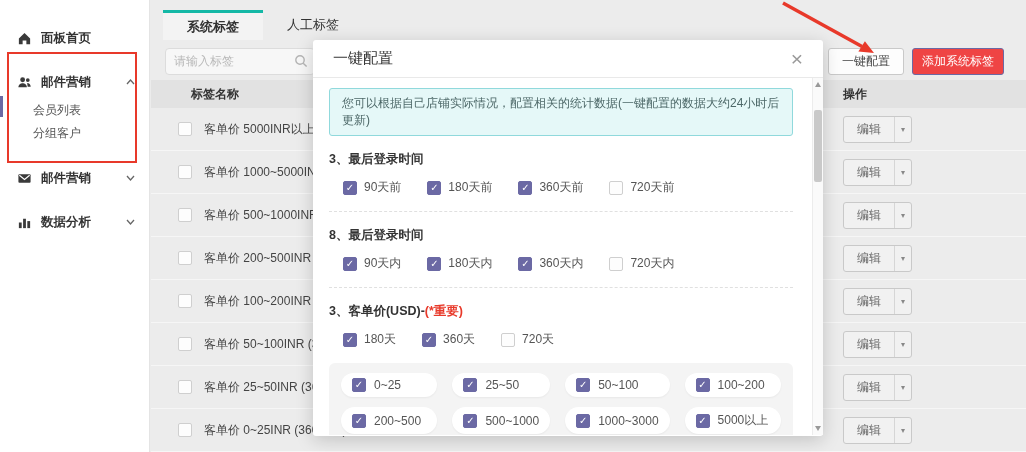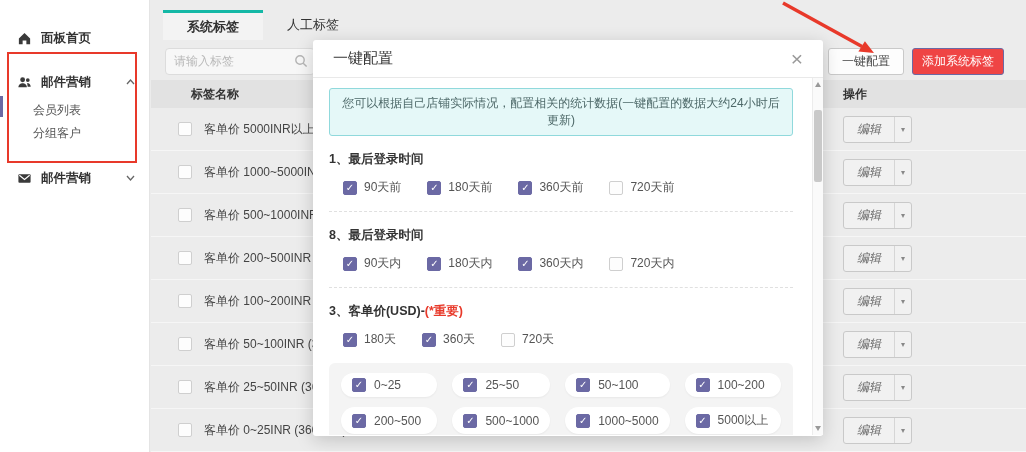--- a/index.html
+++ b/index.html
@@ -49,7 +49,7 @@
   .m-title { font-size:15px; color:#333; }
   .m-close { margin-left:auto; font-size:21px; color:#999; line-height:1; cursor:pointer; }
   .m-body { position:relative; height:357px; overflow:hidden; padding:0 30px 0 16px; }
-  .notice { margin-top:10px; padding:6px 12px; background:#e5f8f8; border:1px solid #90d9dc; border-radius:3px; font-size:12px; color:#4d6868;text-align:center; }
+  .notice { margin-top:10px; padding:6px 12px; background:#e5f8f8; border:1px solid #90d9dc; border-radius:3px; font-size:12px; color:#4d6868; }
   .sec-title { margin:15px 0 11px; font-size:12.5px; font-weight:bold; color:#333; }
   .sec-title .imp { color:#e8392a; }
   .opts { display:flex; gap:26px; padding-left:14px; margin-bottom:15px; }

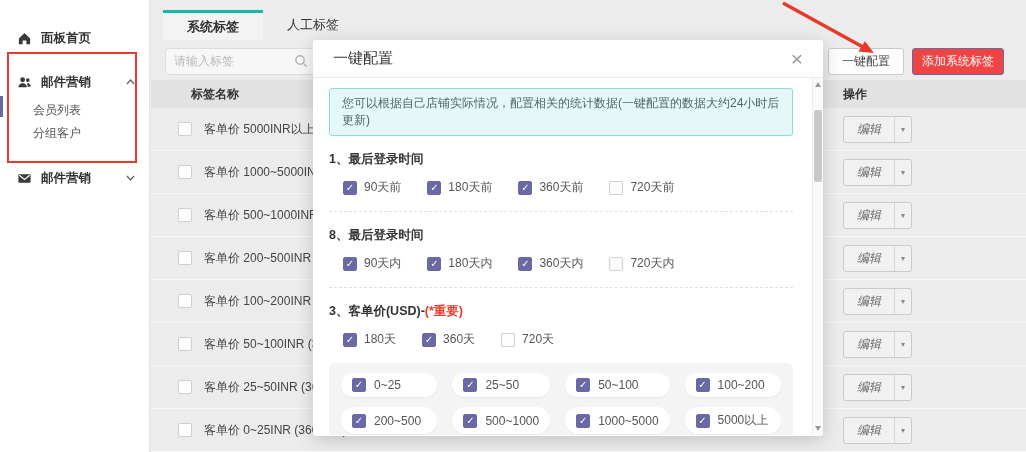--- a/index.html
+++ b/index.html
@@ -40,7 +40,7 @@
   .cb.checked { background:#6b69a4; border-color:#6b69a4; }
   .cb.checked .tick { display:block; }
   .split-btn { display:inline-flex; align-items:stretch; border:1px solid #c9c9c9; border-radius:3px; background:#f1f1f1; overflow:hidden; cursor:pointer; }
-  .split-btn .main { padding:4px 13px; font-size:12px; color:#666;font-style:italic; }
+  .split-btn .main { padding:4px 13px; font-size:12px; color:#666; }
   .split-btn .caret { padding:4px 6px; border-left:1px solid #d6d6d6; display:flex; align-items:center; color:#888; font-size:8px; }
 
   

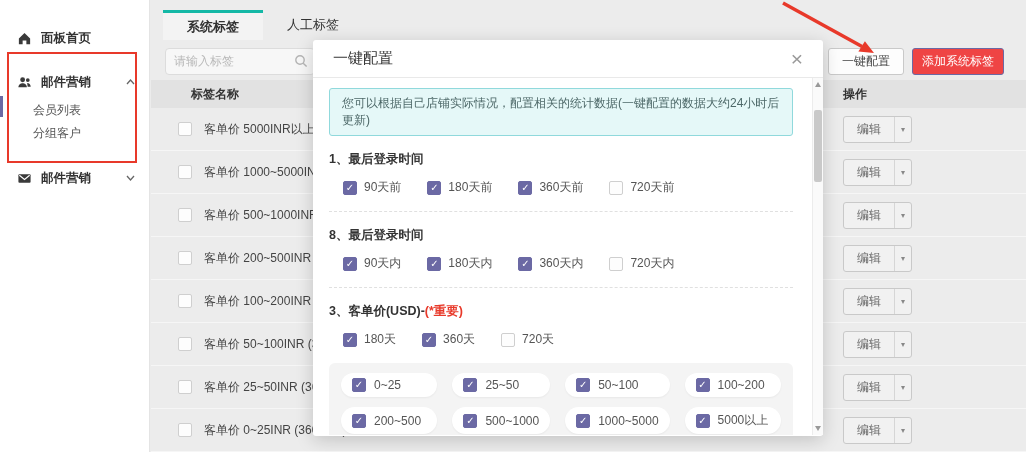--- a/index.html
+++ b/index.html
@@ -246,7 +246,7 @@
   <div class="m-body">
     <div class="notice">您可以根据自己店铺实际情况，配置相关的统计数据(一键配置的数据大约24小时后更新)</div>
 
-    <div class="sec-title">1、最后登录时间</div>
+    <div class="sec-title">3、最后登录时间</div>
     <div class="opts">
       <label class="opt">
           <span class="cb checked">

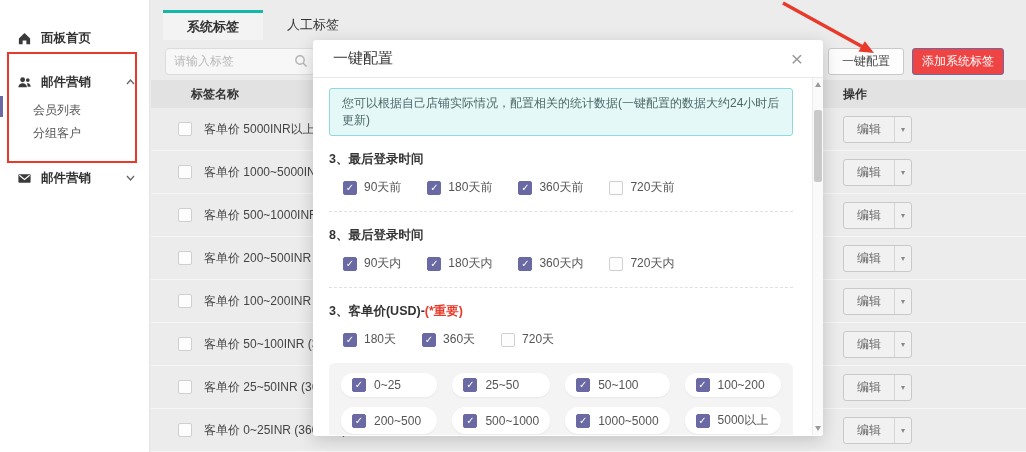--- a/index.html
+++ b/index.html
@@ -105,6 +105,17 @@
         <polyline points="1,1 4.5,5 8,1" fill="none" stroke="#666" stroke-width="1.3"></polyline>
       </svg>
   </div>
+  <div class="nav-item mt5">
+    <svg class="icon16" viewBox="0 0 16 16">
+        <rect x="2" y="8" width="3" height="6" fill="#3a3a3a"></rect>
+        <rect x="6.5" y="4" width="3" height="10" fill="#3a3a3a"></rect>
+        <rect x="11" y="6.5" width="3" height="7.5" fill="#3a3a3a"></rect>
+      </svg>
+    <span>数据分析</span>
+    <svg class="chev" width="9" height="6" viewBox="0 0 9 6">
+        <polyline points="1,1 4.5,5 8,1" fill="none" stroke="#666" stroke-width="1.3"></polyline>
+      </svg>
+  </div>
   <div class="active-bar"></div>
 </div>
 

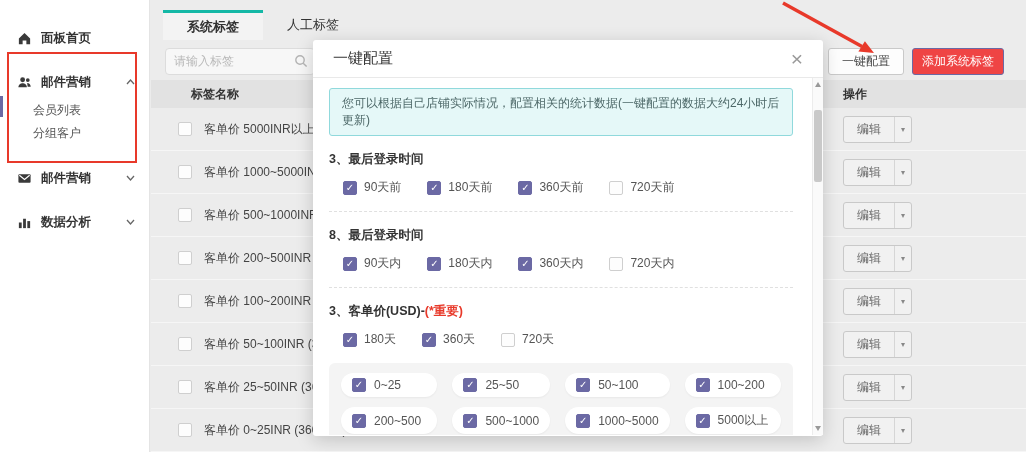--- a/index.html
+++ b/index.html
@@ -372,7 +372,7 @@
           <span class="cb checked">
             <span class="tick">✓</span>
           </span>
-          <span>1000~5000</span>
+          <span>1000~3000</span>
         </label>
       <label class="pill">
           <span class="cb checked">

